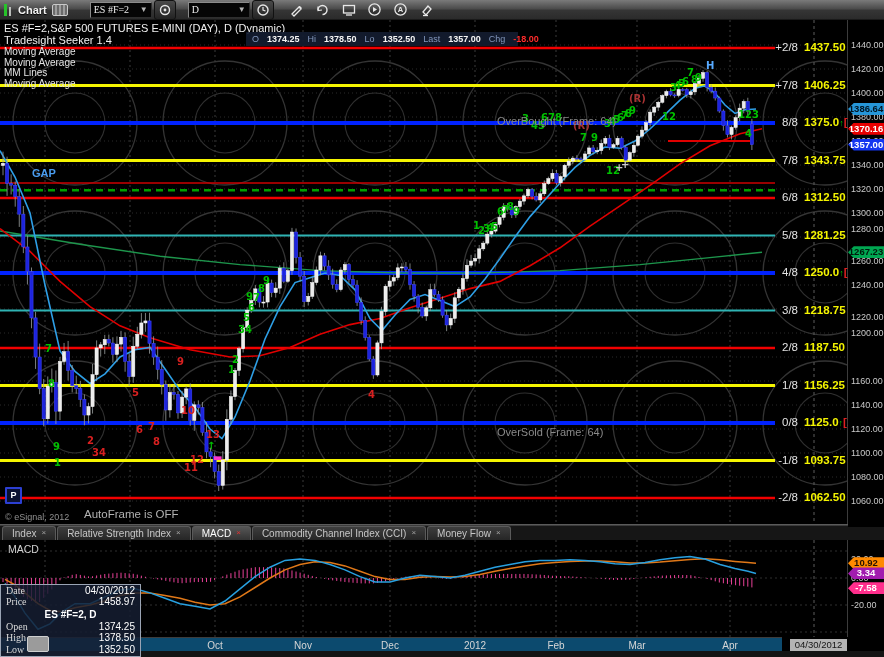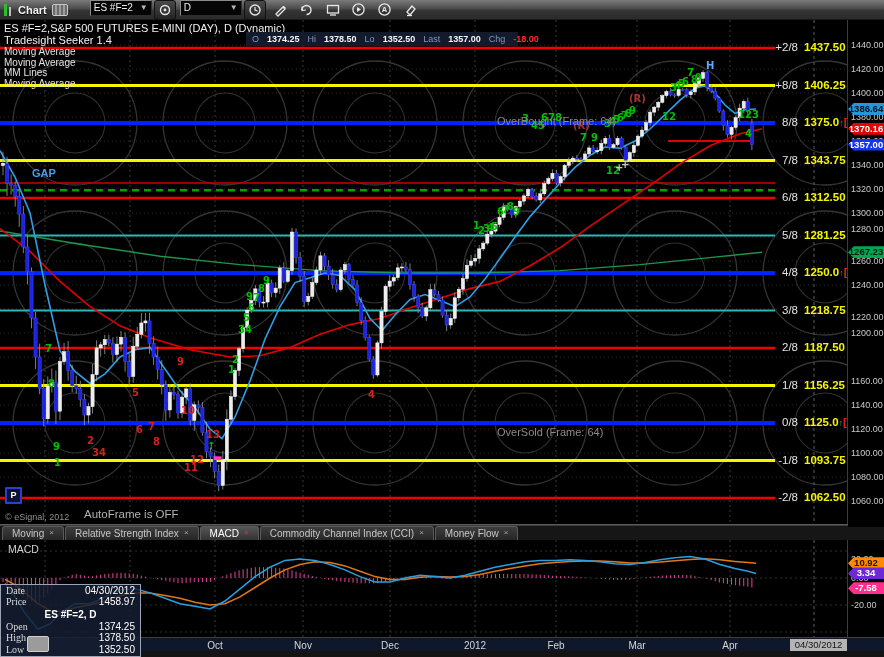--- a/index.html
+++ b/index.html
@@ -15,7 +15,7 @@
   .tb-title{color:#f2f2f2;font-size:11px;font-weight:bold;margin-right:5px;text-shadow:0 1px 1px #000;}
   .tb-badge{width:14px;height:10px;background:#9c9c9c;border:1px solid #c9c9c9;border-radius:2px;
     background-image:repeating-linear-gradient(90deg,#6a6a6a 0 2px,#9c9c9c 2px 4px);margin-right:22px;}
-  .combo-group{display:flex;align-items:flex-start;margin-right:4px;}
+  .combo-group{display:flex;align-items:center;margin-right:12px;font-family:Liberation Serif, serif;}
   .combo{display:flex;align-items:center;justify-content:space-between;width:54px;height:14px;
     background:#050505;border:1px solid #8b8b8b;border-right-color:#2e2e2e;border-bottom-color:#2e2e2e;
     color:#ececec;font-size:10px;padding:0 3px;}

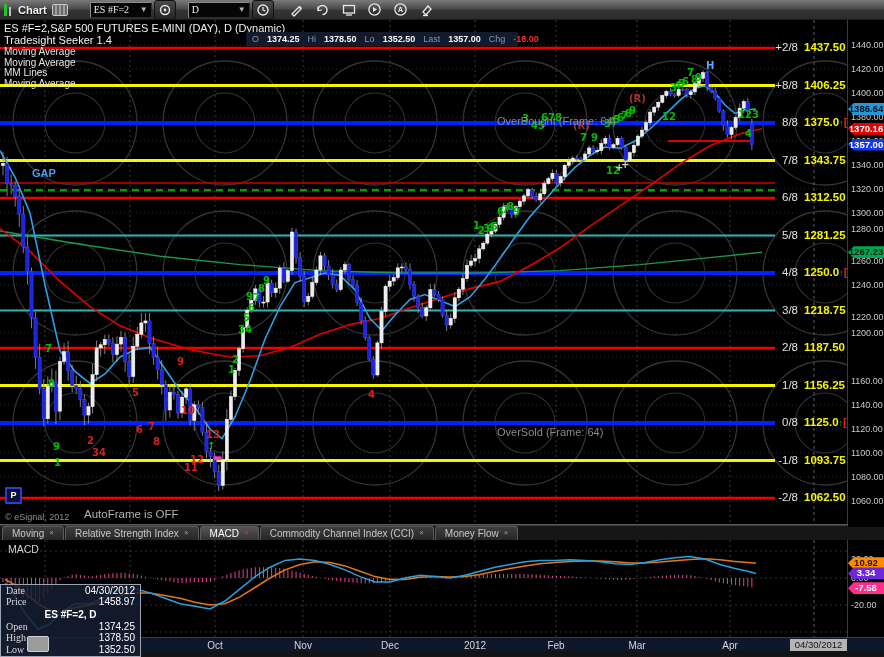--- a/index.html
+++ b/index.html
@@ -698,7 +698,7 @@
     </svg>
   <div class="mm-labels" id="mm-labels">
       <div class="mm-label" style="top: 21px;"><span class="frac">+2/8</span><span class="val">1437.50</span></div>
-      <div class="mm-label" style="top: 58.5px;"><span class="frac">+8/8</span><span class="val">1406.25</span></div>
+      <div class="mm-label" style="top: 58.5px;"><span class="frac">+7/8</span><span class="val">1406.25</span></div>
       <div class="mm-label" style="top: 96px;"><span class="frac">8/8</span><span class="val">1375.0</span><span class="mark">↑</span><span class="extra">[3/</span></div>
       <div class="mm-label" style="top: 133.5px;"><span class="frac">7/8</span><span class="val">1343.75</span></div>
       <div class="mm-label" style="top: 171px;"><span class="frac">6/8</span><span class="val">1312.50</span></div>

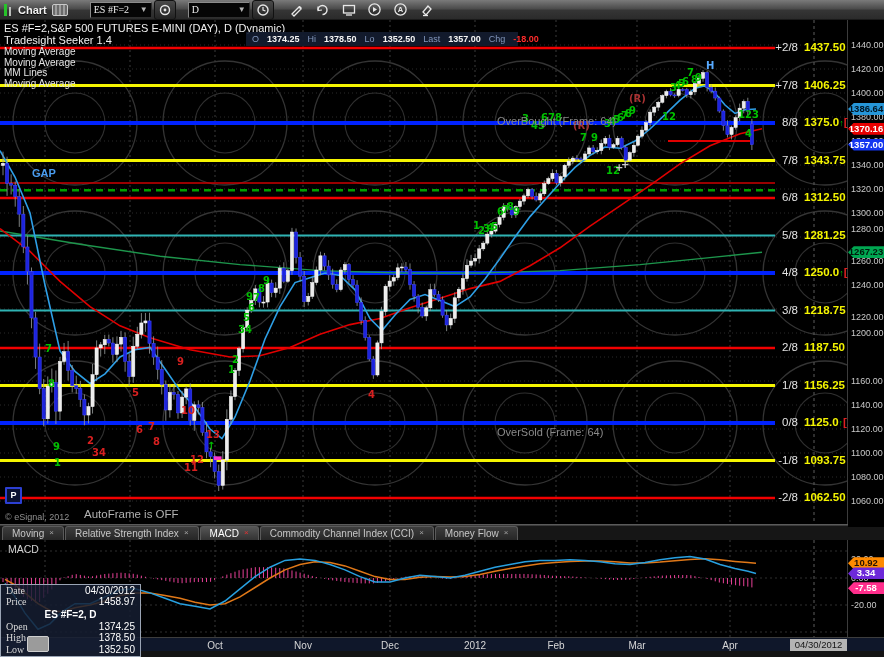--- a/index.html
+++ b/index.html
@@ -767,7 +767,7 @@
 
   <div class="splitter"></div>
   <div class="tab-row" id="tab-row">
-      <div class="tab"><span>Moving</span><span class="x">×</span></div>
+      <div class="tab"><span>Index</span><span class="x">×</span></div>
       <div class="tab"><span>Relative Strength Index</span><span class="x">×</span></div>
       <div class="tab active"><span>MACD</span><span class="x">×</span></div>
       <div class="tab"><span>Commodity Channel Index (CCI)</span><span class="x">×</span></div>

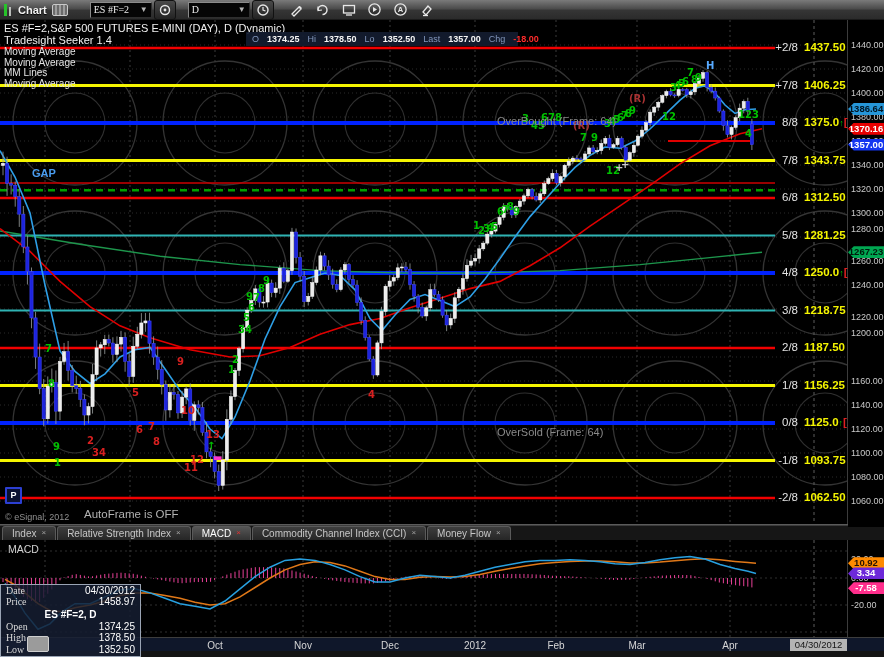--- a/index.html
+++ b/index.html
@@ -990,7 +990,7 @@
       <div class="tick" style="top: 60px;">-20.00</div>
       <div class="tick" style="top: 84px; margin-left: 40px;">-40.00</div>
       <div class="ptag" style="top: 17.258px; background: rgb(255, 138, 0); color: rgb(36, 17, 0);">10.92</div>
-      <div class="ptag" style="top: 27.491px; background: #6d28d9; color: rgb(255, 255, 255);">3.34</div>
+      <div class="ptag" style="top: 27.491px; background: #a21caf; color: rgb(255, 255, 255);">3.34</div>
       <div class="ptag" style="top: 42.233px; background: rgb(255, 46, 140); color: rgb(255, 255, 255);">-7.58</div>
     </div>
 

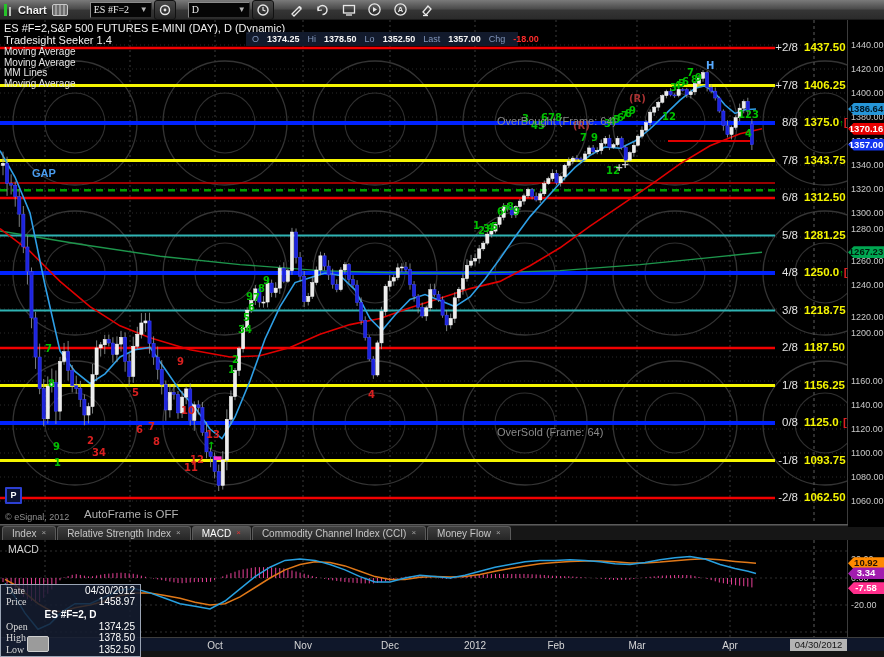--- a/index.html
+++ b/index.html
@@ -64,7 +64,7 @@
   .tab.active .x{color:#e23030;}
   .macd-pane-label{position:absolute;left:8px;top:543px;color:#d2d2d2;font-size:10.5px;z-index:3;}
   
-  .time-axis{position:absolute;left:0;top:637px;width:884px;height:14px;background:#0f172a;border-top:1px solid #3d3d3d;box-sizing:border-box;z-index:4;}
+  .time-axis{position:absolute;left:0;top:637px;width:782px;height:14px;background:#0c4a6e;border-top:1px solid #3d3d3d;box-sizing:border-box;z-index:4;}
   .xlabel{position:absolute;top:2px;color:#d6d6d6;font-size:10px;transform:translateX(-50%);white-space:nowrap;}
   .date-box{position:absolute;left:790px;top:1px;width:57px;height:12px;background:#b4b4b4;color:#151515;
     font-size:9.5px;text-align:center;line-height:12px;z-index:5;}

